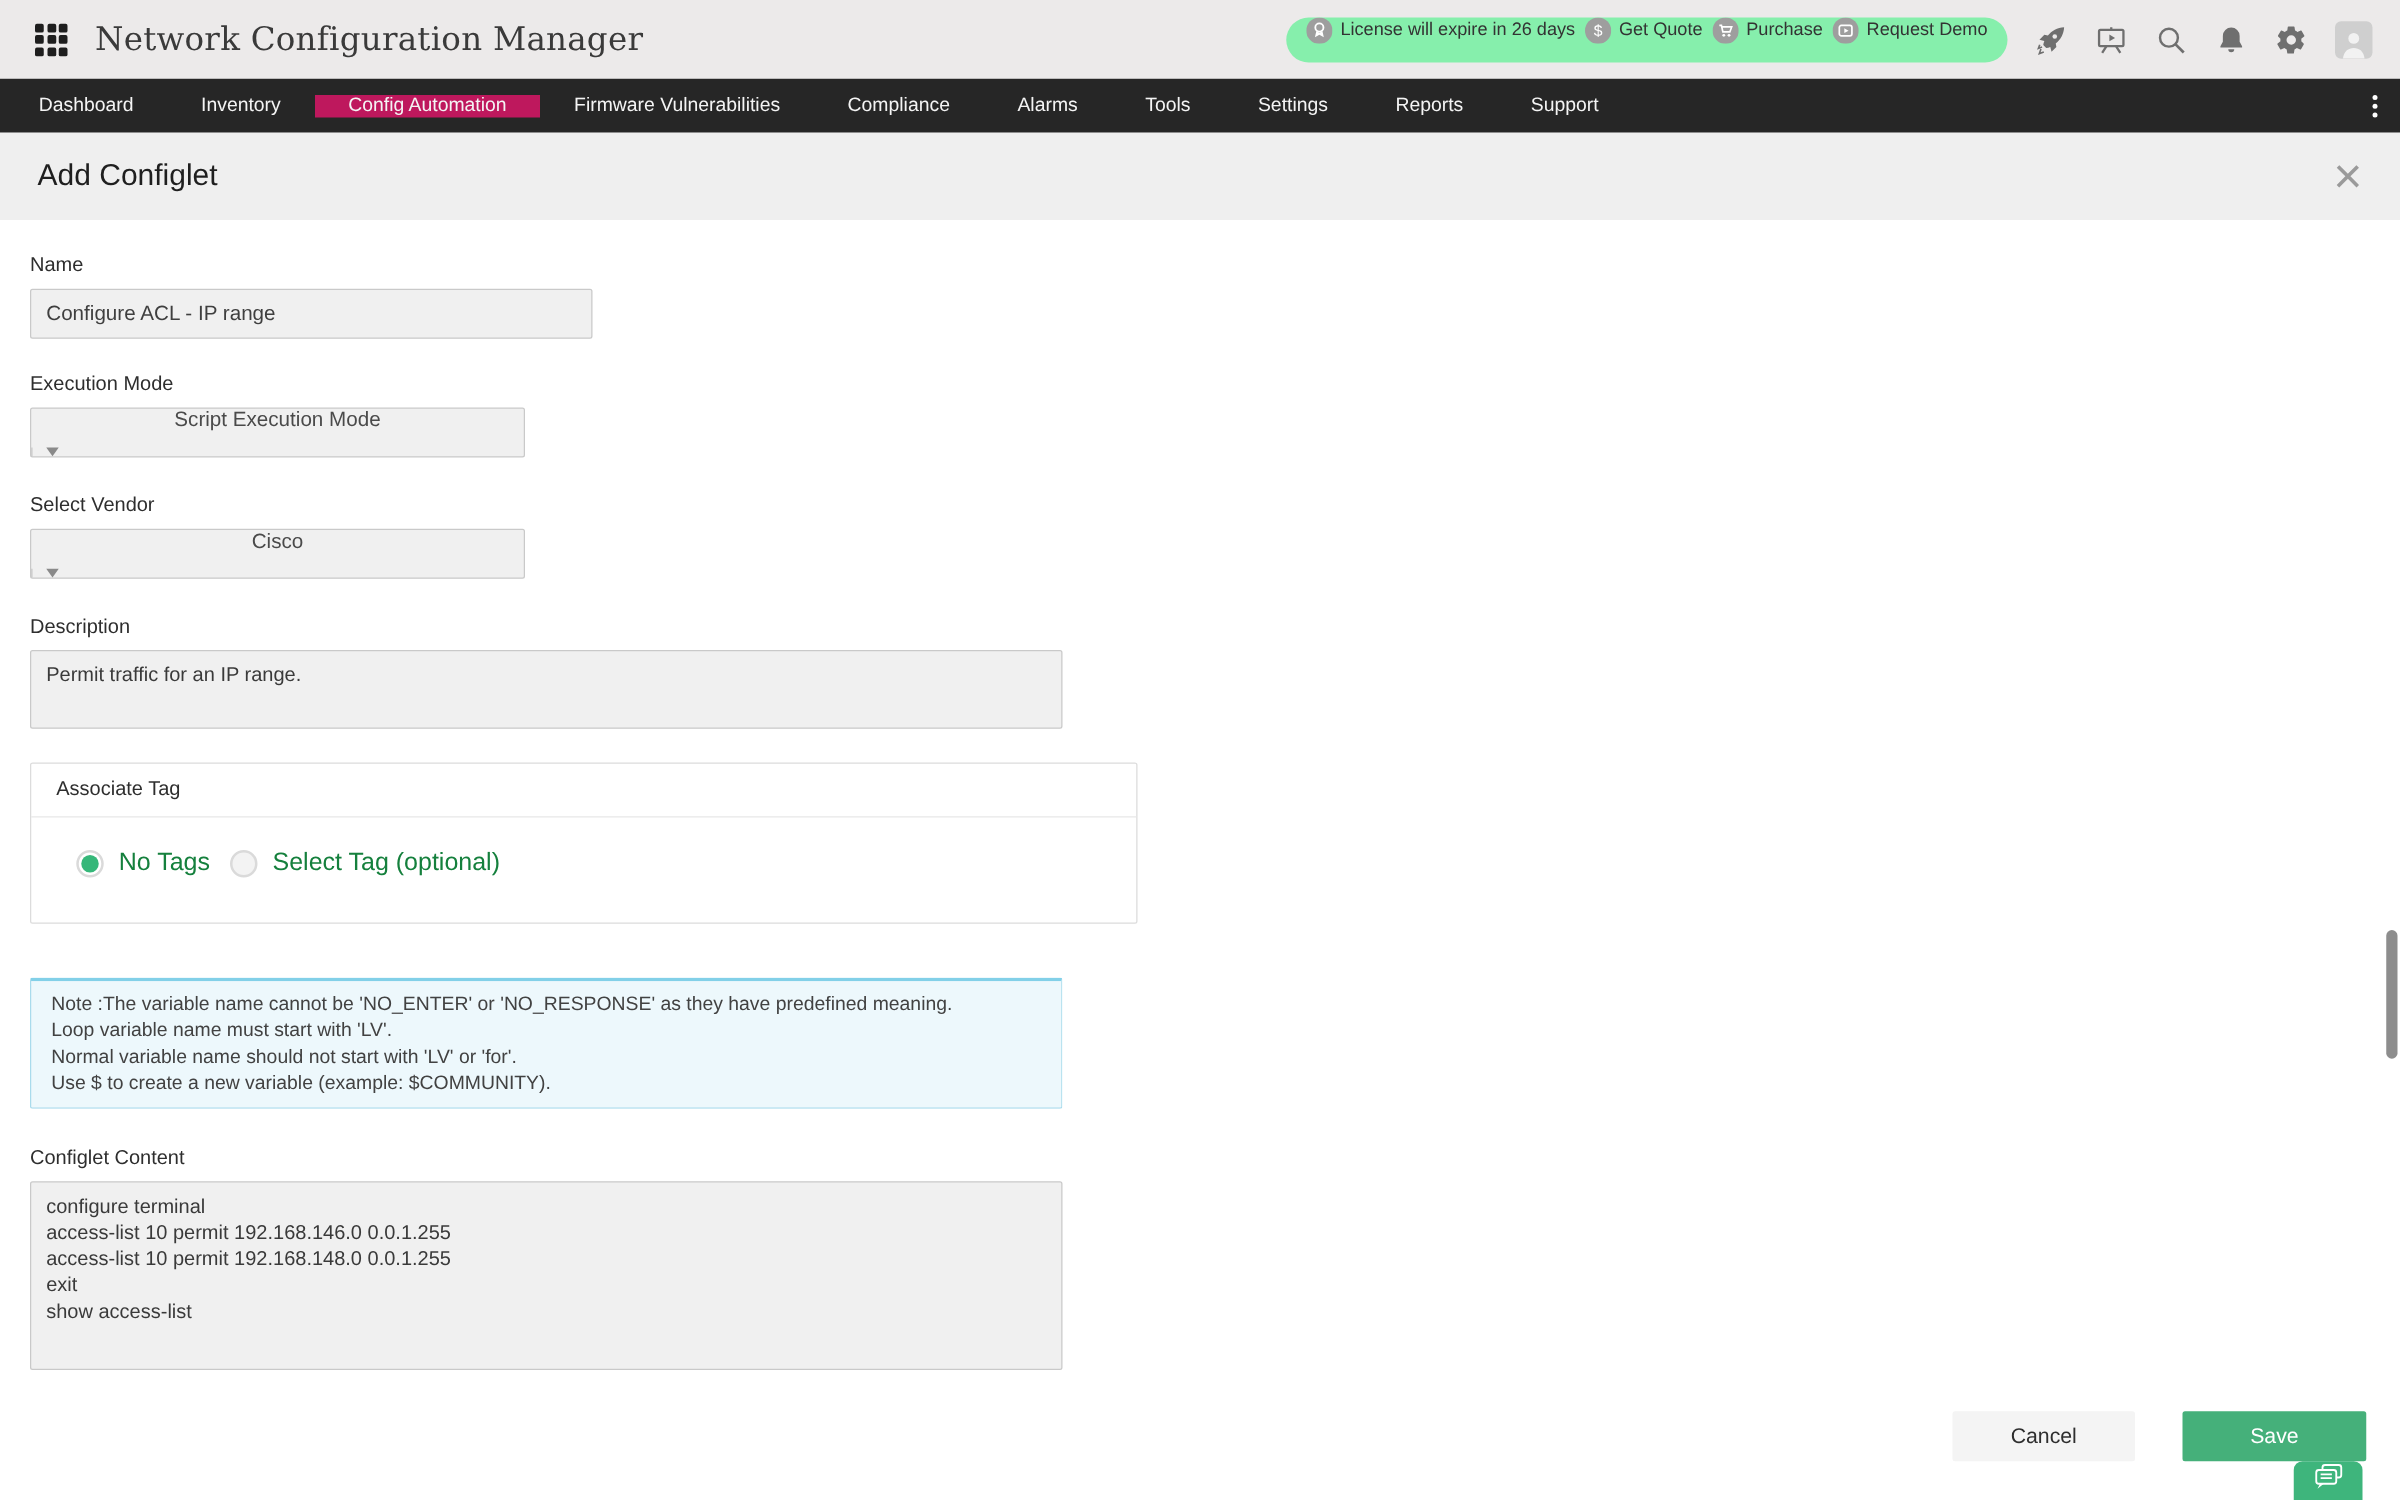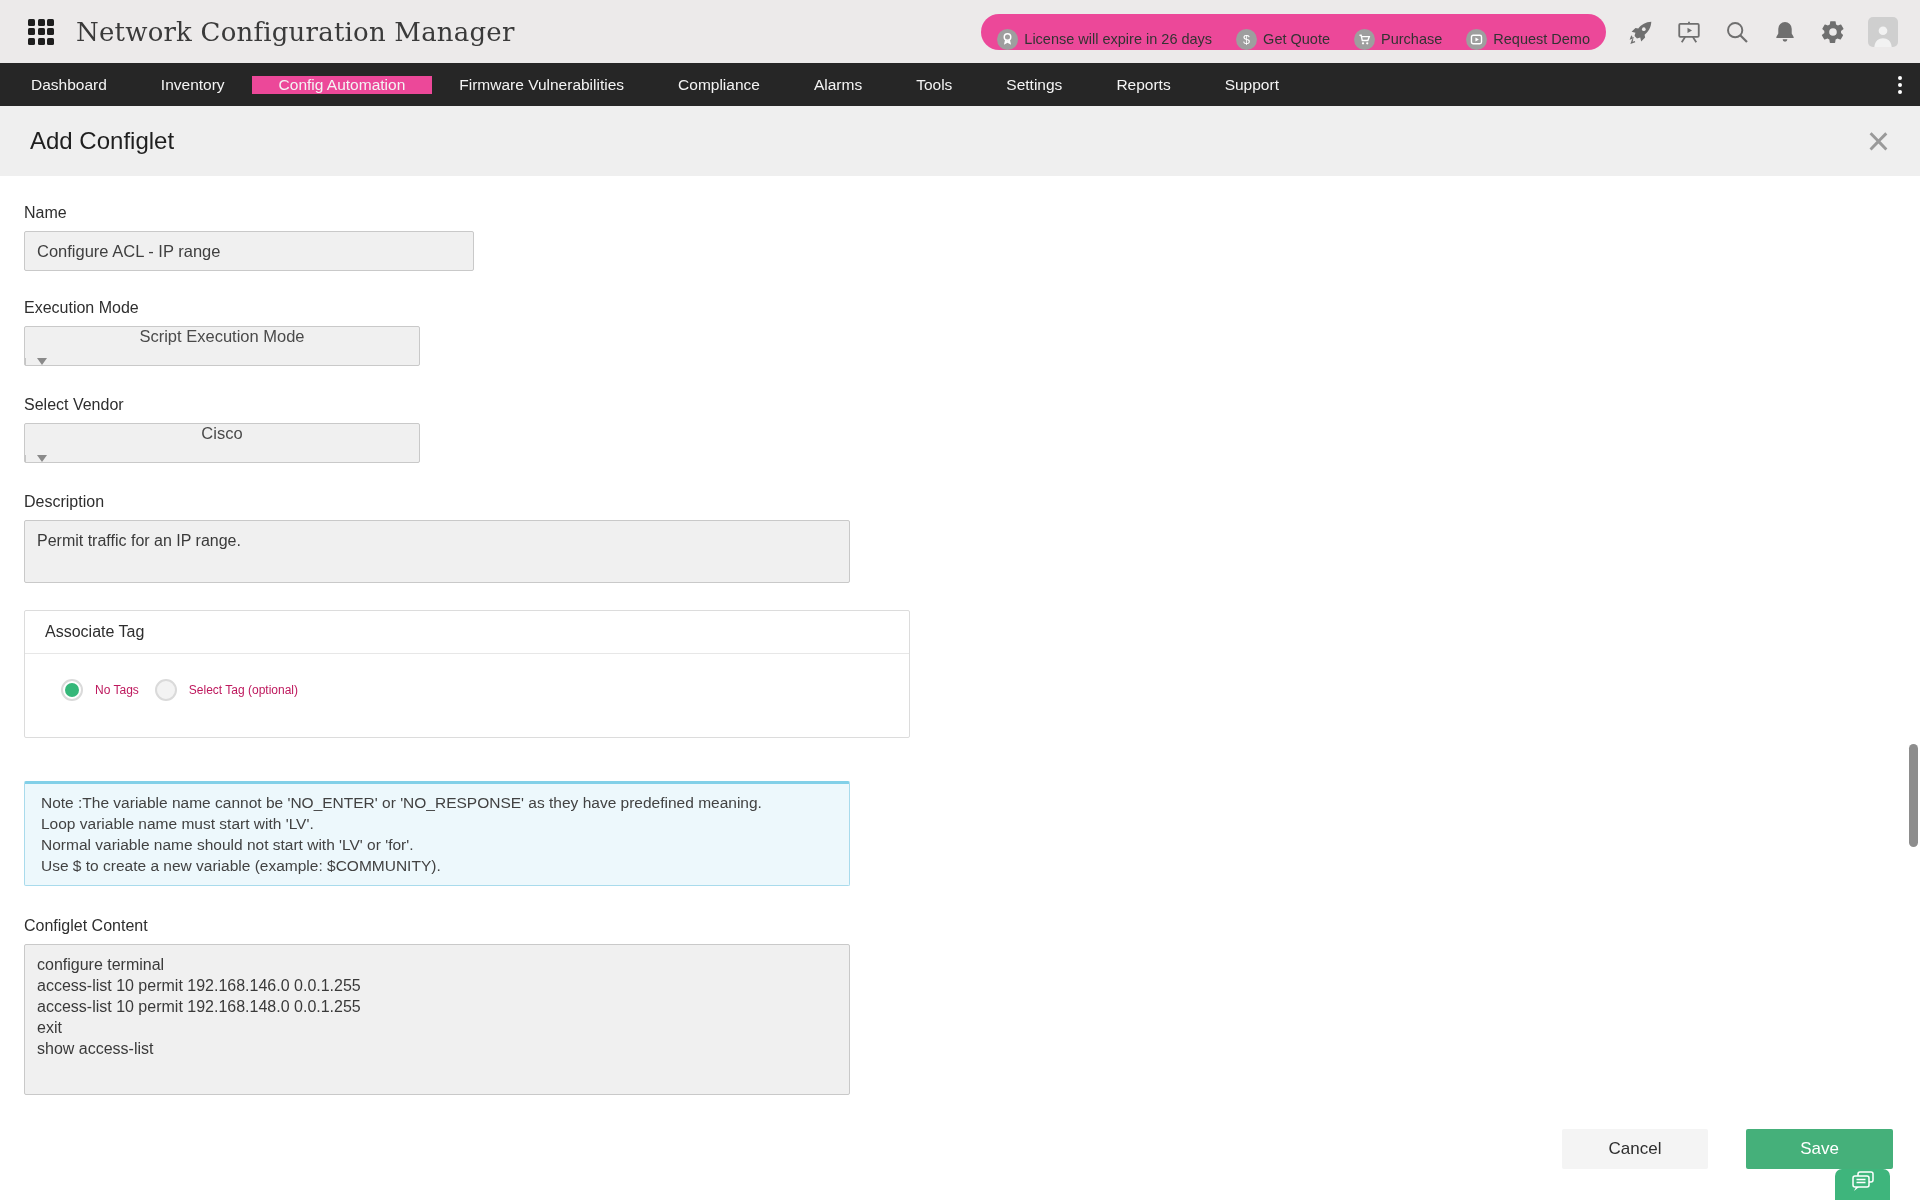--- a/index.html
+++ b/index.html
@@ -12,7 +12,7 @@
   .apps-grid span { background:#1e1e1e; border-radius:1.5px; }
   .brand-title { font-family:"DejaVu Serif","Liberation Serif",serif; font-size:26px; color:#3a3a3a; margin-left:22px; letter-spacing:.2px; }
   .topbar-right { margin-left:auto; display:flex; align-items:center; gap:22px; }
-  .license-pill { background:#ec4899; border-radius:18px; height:36px; display:flex; align-items:flex-end; gap:24px; padding:0 16px; }
+  .license-pill { background:#86efac; border-radius:18px; height:36px; display:flex; align-items:flex-start; gap:8px; padding:0 16px; }
   .pill-item { display:flex; align-items:center; gap:6px; cursor:pointer; }
   .pill-item .txt { font-size:14.5px; color:#333; white-space:nowrap; }
   .pill-ic { width:21px; height:21px; flex:0 0 auto; }

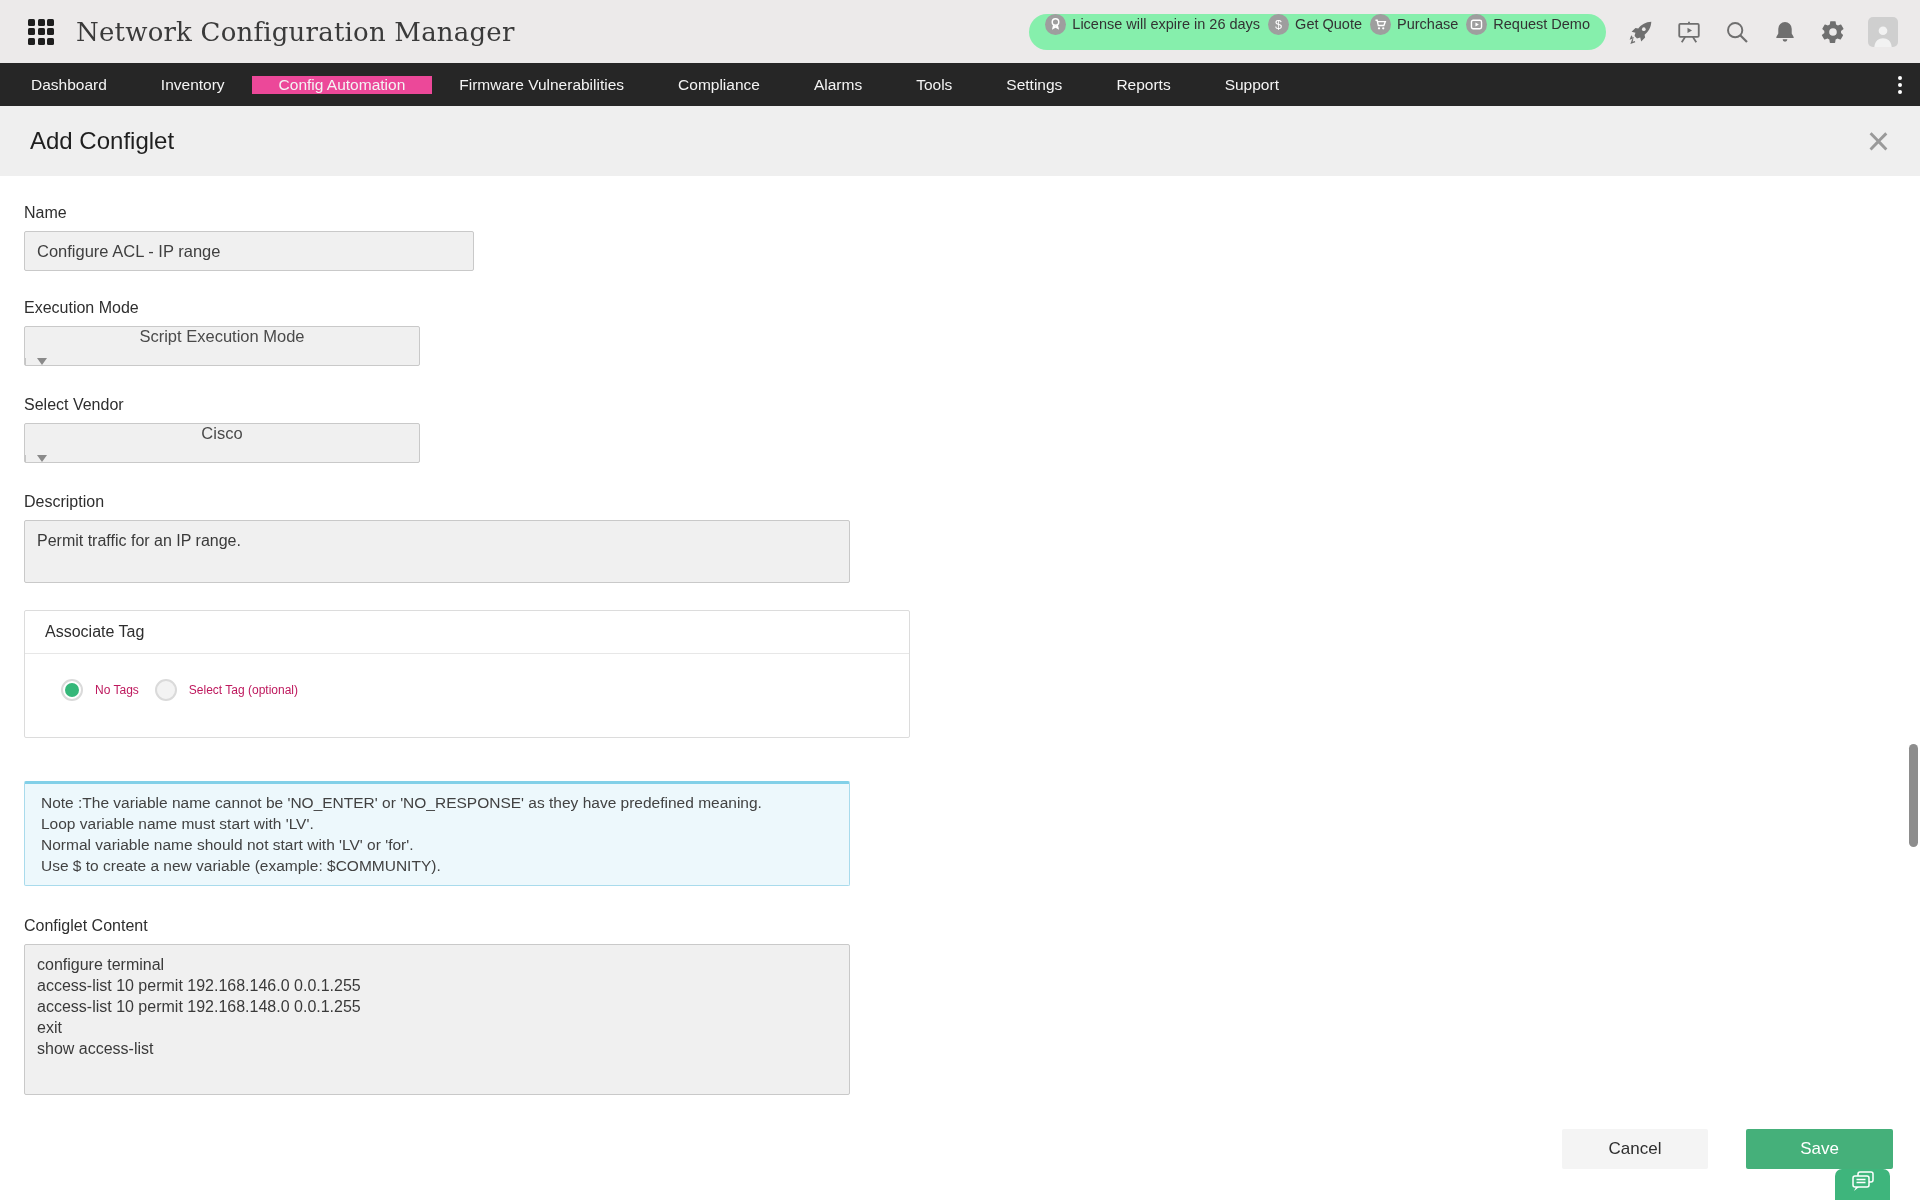--- a/index.html
+++ b/index.html
@@ -22,7 +22,7 @@
   
   .nav { height:43px; background:#262626; display:flex; align-items:center; position:relative; padding-left:4px; }
   .nav-item { color:#f4f4f4; font-size:15.5px; display:flex; align-items:center; padding:0 27px; cursor:pointer; white-space:nowrap; }
-  .nav-item.active { background:#ec4899; }
+  .nav-item.active { background:#be185d; }
   .nav-kebab { position:absolute; right:14px; top:0; height:43px; display:flex; flex-direction:column; justify-content:center; gap:3px; cursor:pointer; padding:0 4px; }
   .nav-kebab span { width:4px; height:4px; background:#fff; border-radius:50%; }
 

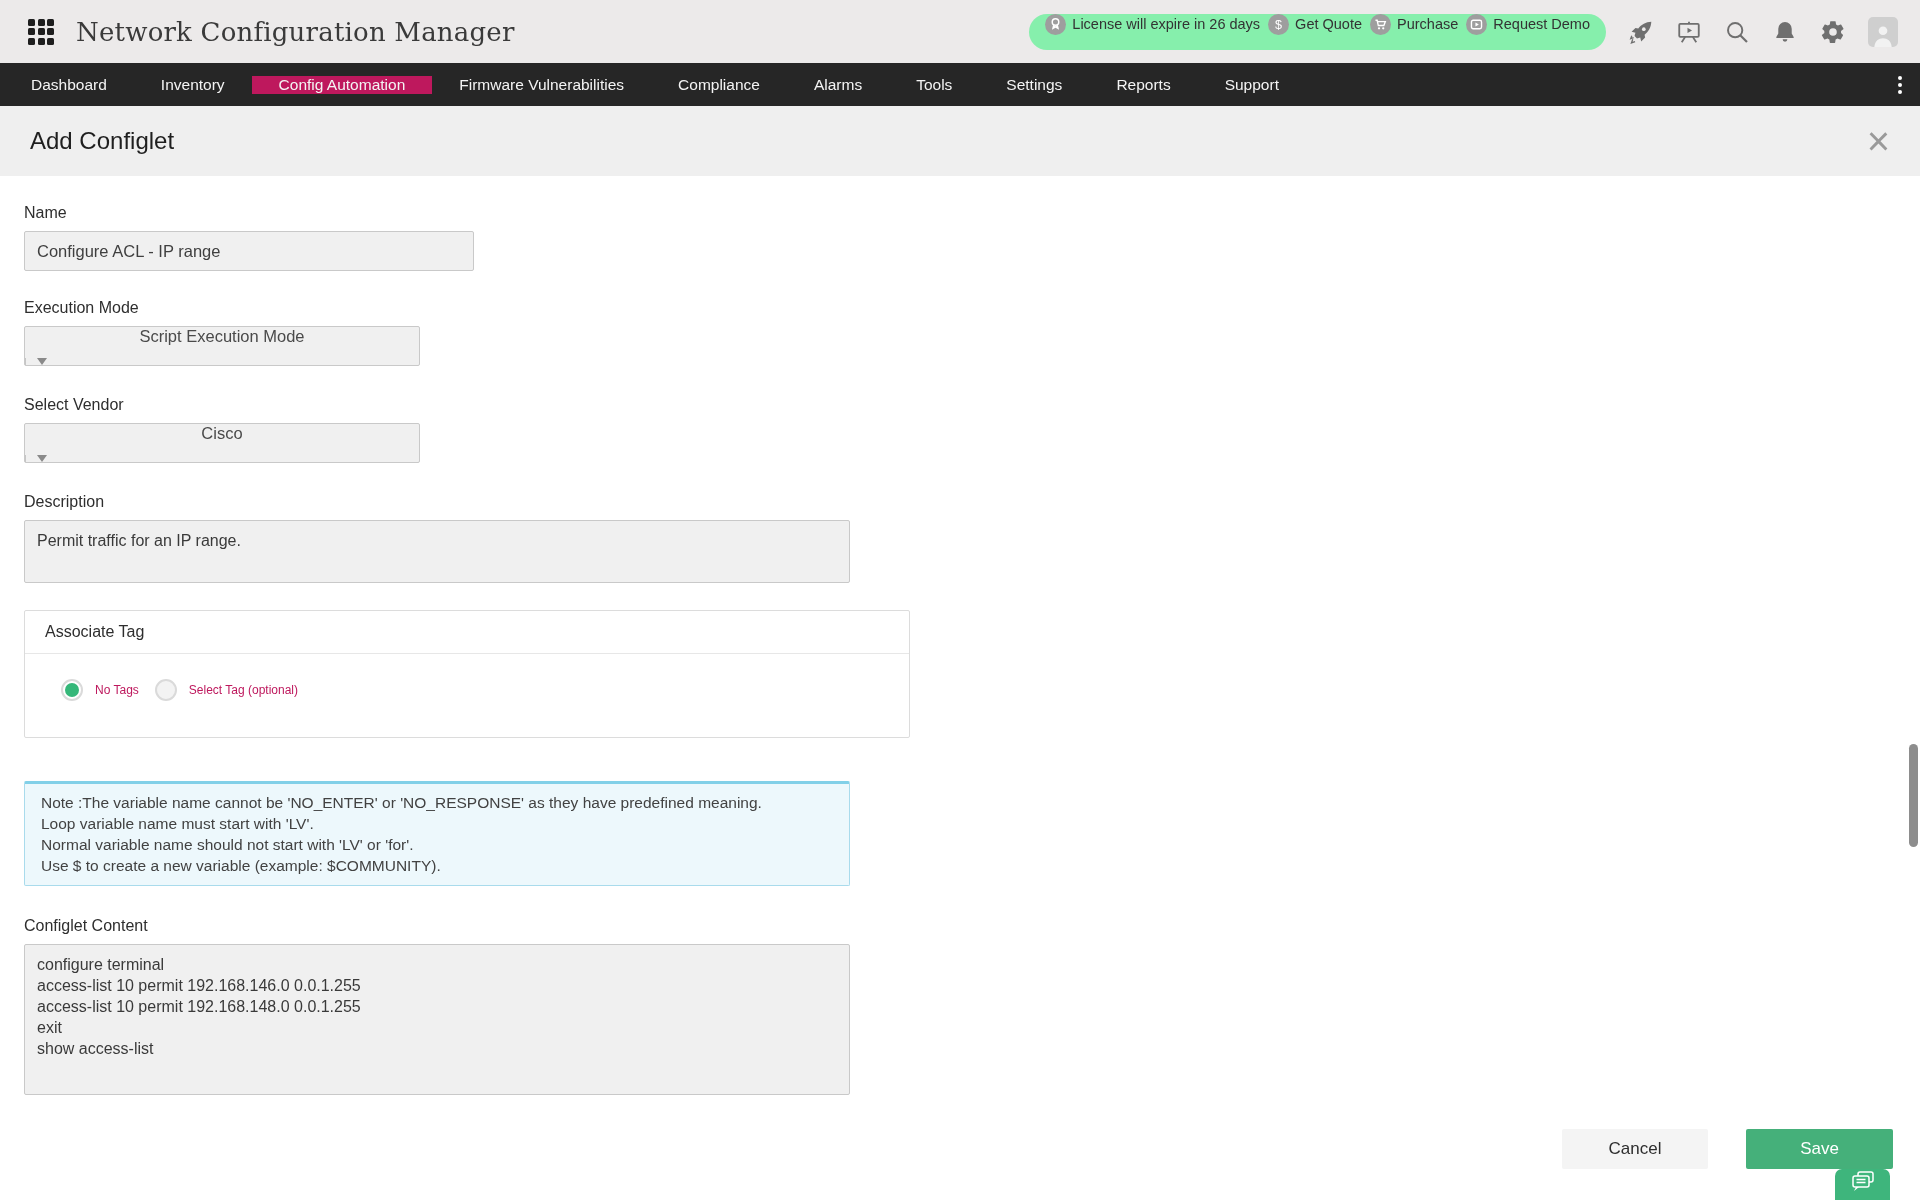--- a/index.html
+++ b/index.html
@@ -51,7 +51,7 @@
   .radio { width:22px; height:22px; border-radius:50%; border:2px solid #dadada; background:#f3f3f3; display:flex; align-items:center; justify-content:center; }
   .radio.selected { background:#fff; }
   .radio.selected::after { content:""; width:14px; height:14px; border-radius:50%; background:#35b779; }
-  .radio-label { font-size:12px; color:#be185d; }
+  .radio-label { font-size:20px; color:#15803d; }
 
   .note-box { margin-top:43px; width:826px; background:#edf8fc; border:1px solid #a9dbec; border-top:3px solid #82d0e8; border-radius:2px; padding:8px 16px 9px; }
   .note-line { font-size:15.5px; color:#424242; line-height:21px; }

